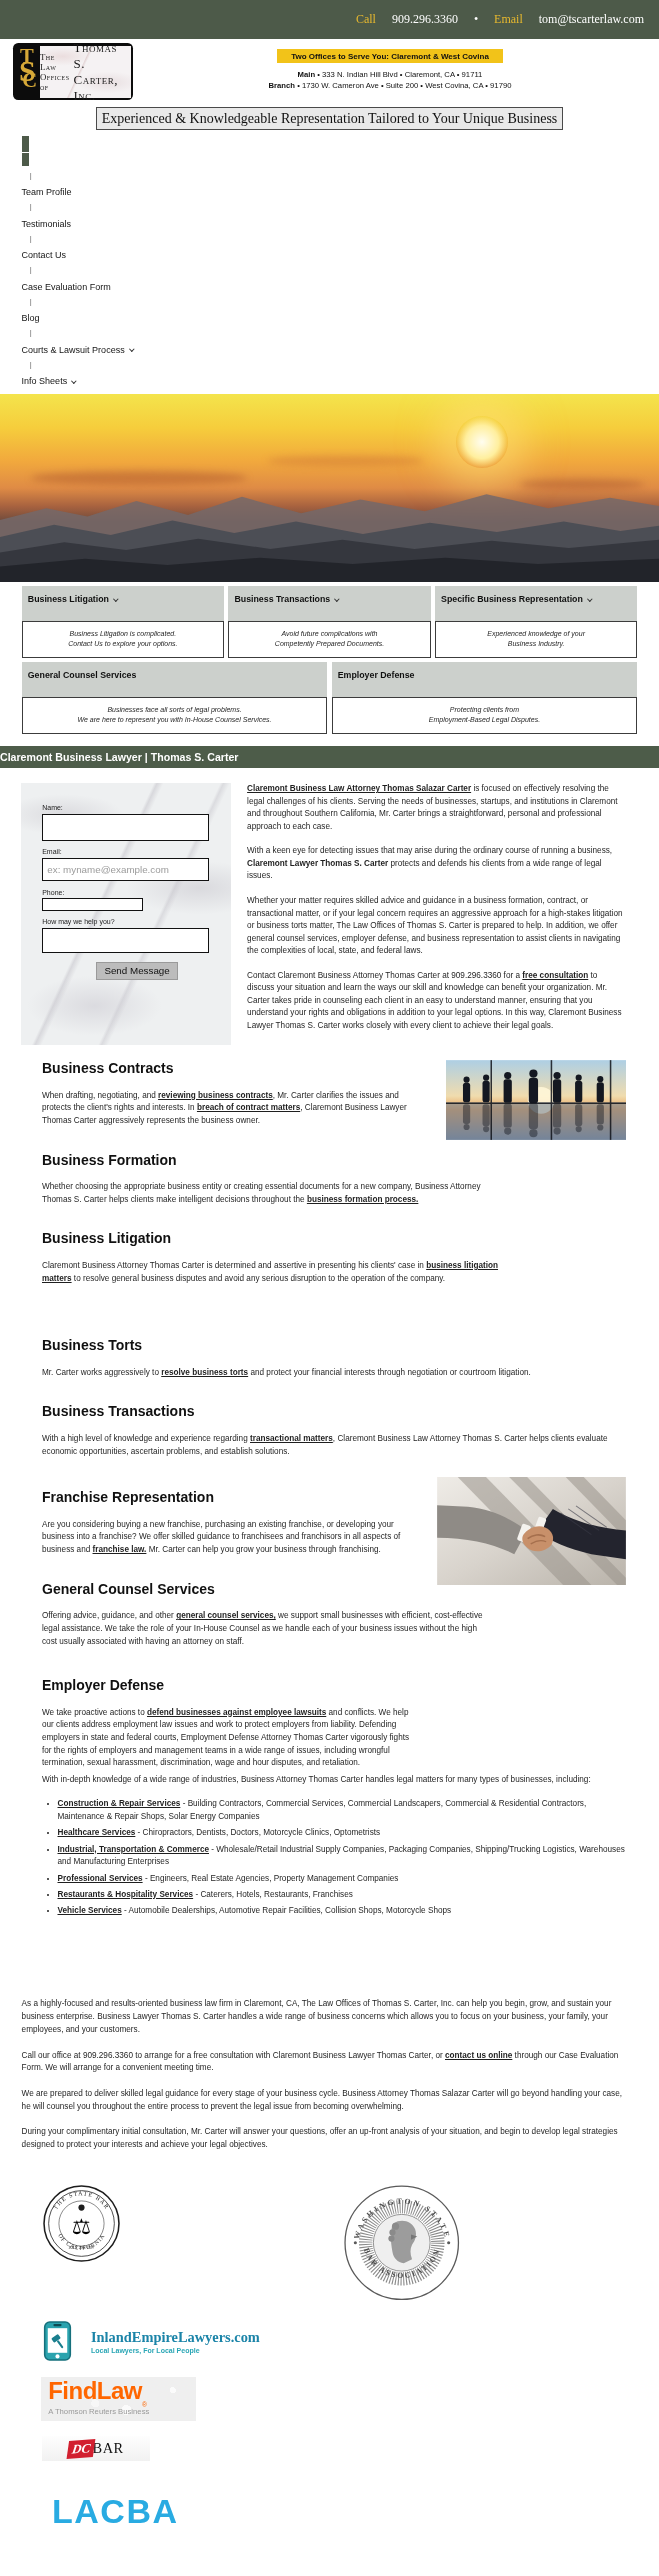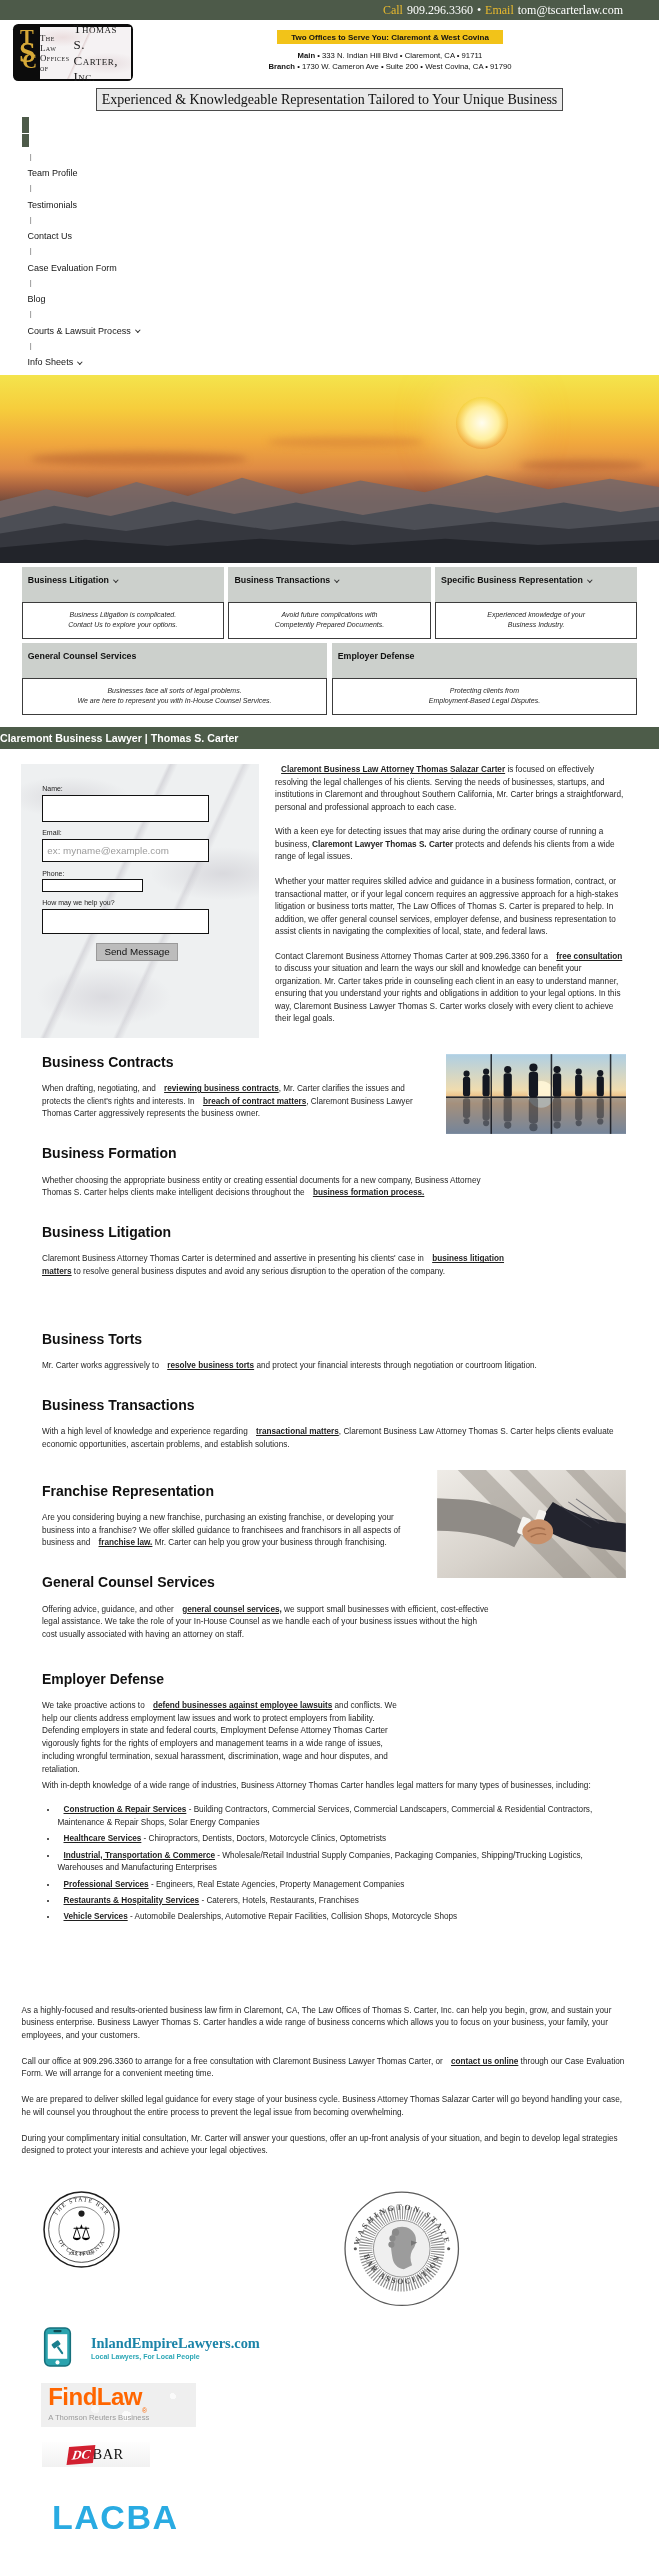--- a/index.html
+++ b/index.html
@@ -12,10 +12,10 @@
 
   
   .topbar {
-    height:20px; background:#4d5a49; color:#fff;
+    height:39px; background:#4d5a49; color:#fff;
     font-family:"Liberation Serif", serif; font-size:12px;
     display:flex; align-items:center; justify-content:flex-end;
-    padding-right:36px; gap:4px;
+    padding-right:15px; gap:16px;
   }
   .gold { color:#e8b92e; }
 

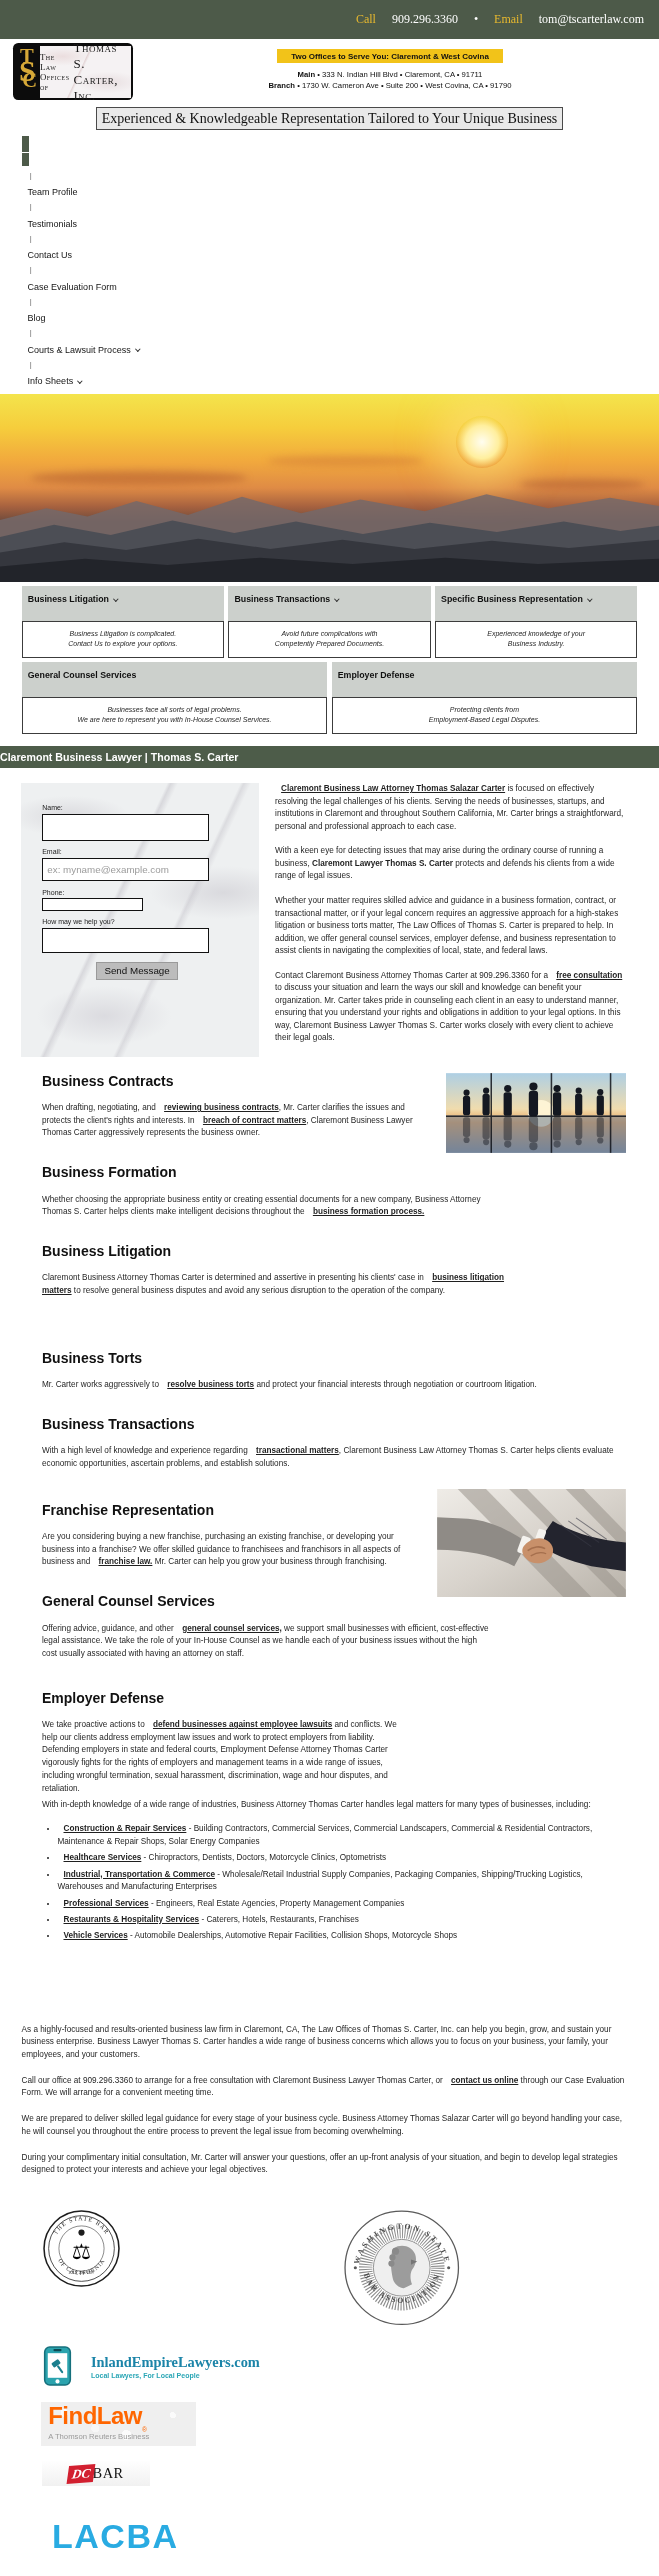--- a/index.html
+++ b/index.html
@@ -8,7 +8,7 @@
     width:659px; min-height:2713px; background:#fff;
     font-family:"Liberation Sans", sans-serif; color:#1f1f1f;
   }
-  a { color:inherit;margin-left:6px; }
+  a { color:inherit; }
 
   
   .topbar {

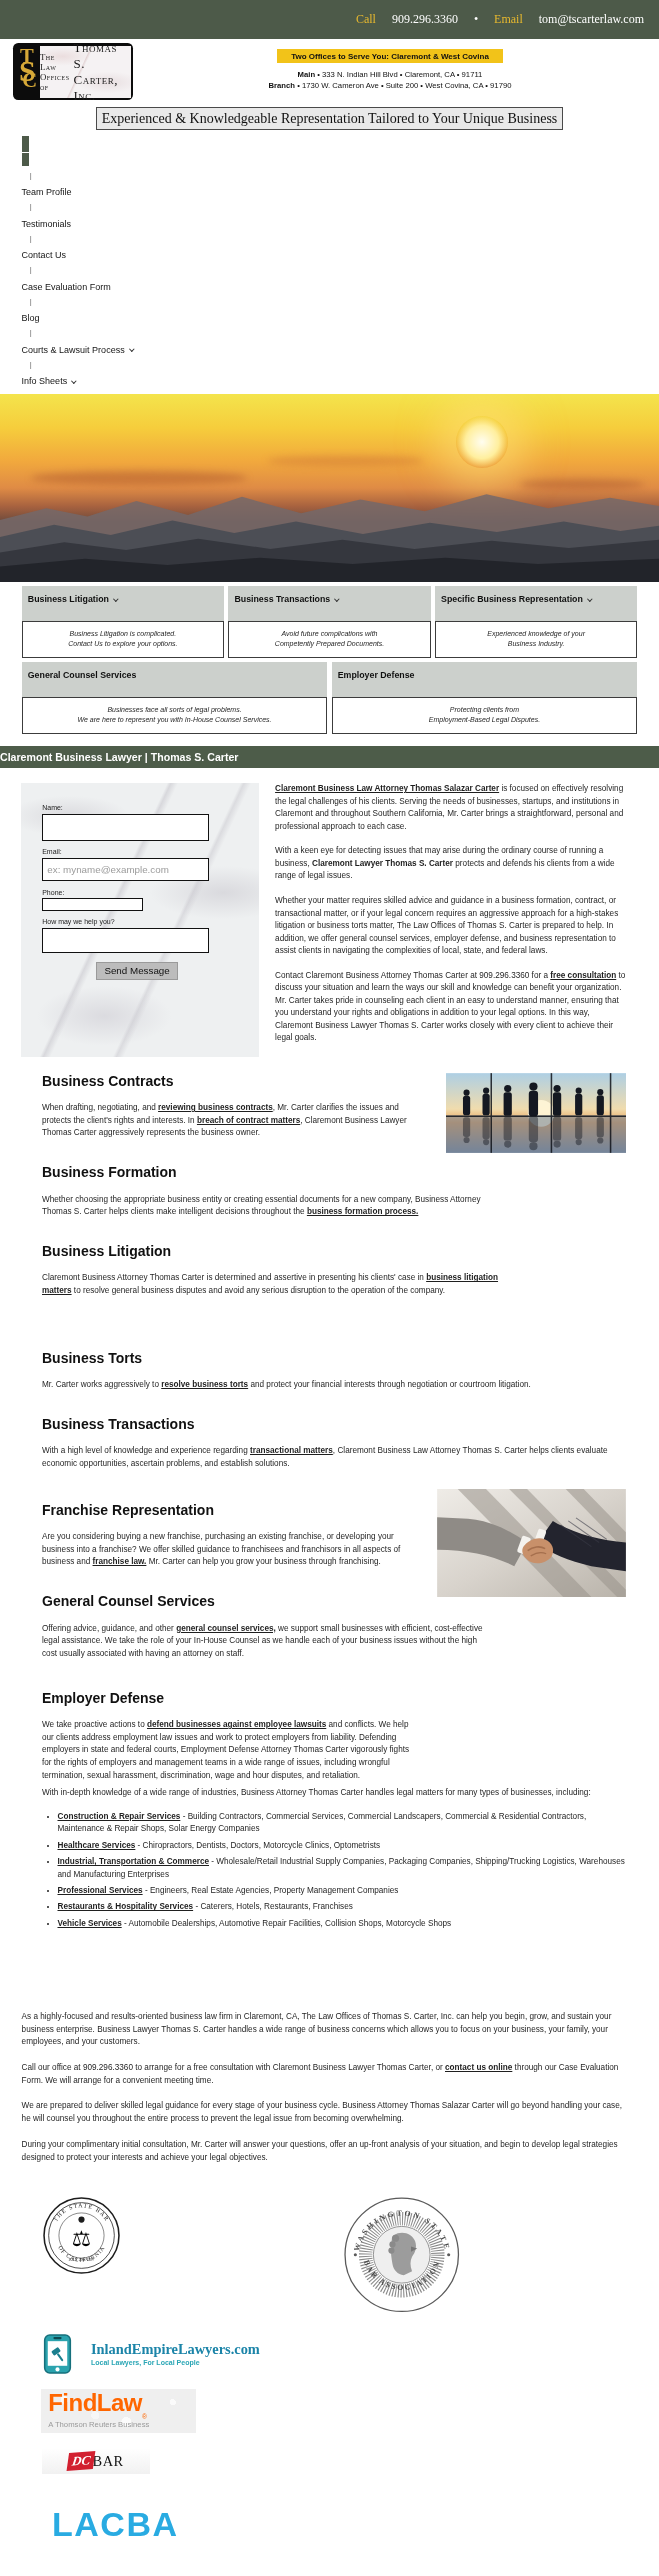--- a/index.html
+++ b/index.html
@@ -111,7 +111,7 @@
   
   .lawyer { display:flex; padding:15.5px 33px 12.4px 20.6px; gap:16.5px; }
   .form-panel {
-    width:238px; flex-shrink:0; padding:13.4px 0 21.6px 21.6px;
+    width:210px; flex-shrink:0; padding:13.4px 0 21.6px 21.6px;
     background-color:#eef0f1;
     background-image:
       radial-gradient(ellipse 93px 31px at 20% 12%, rgba(200,198,204,.5), transparent 65%),

